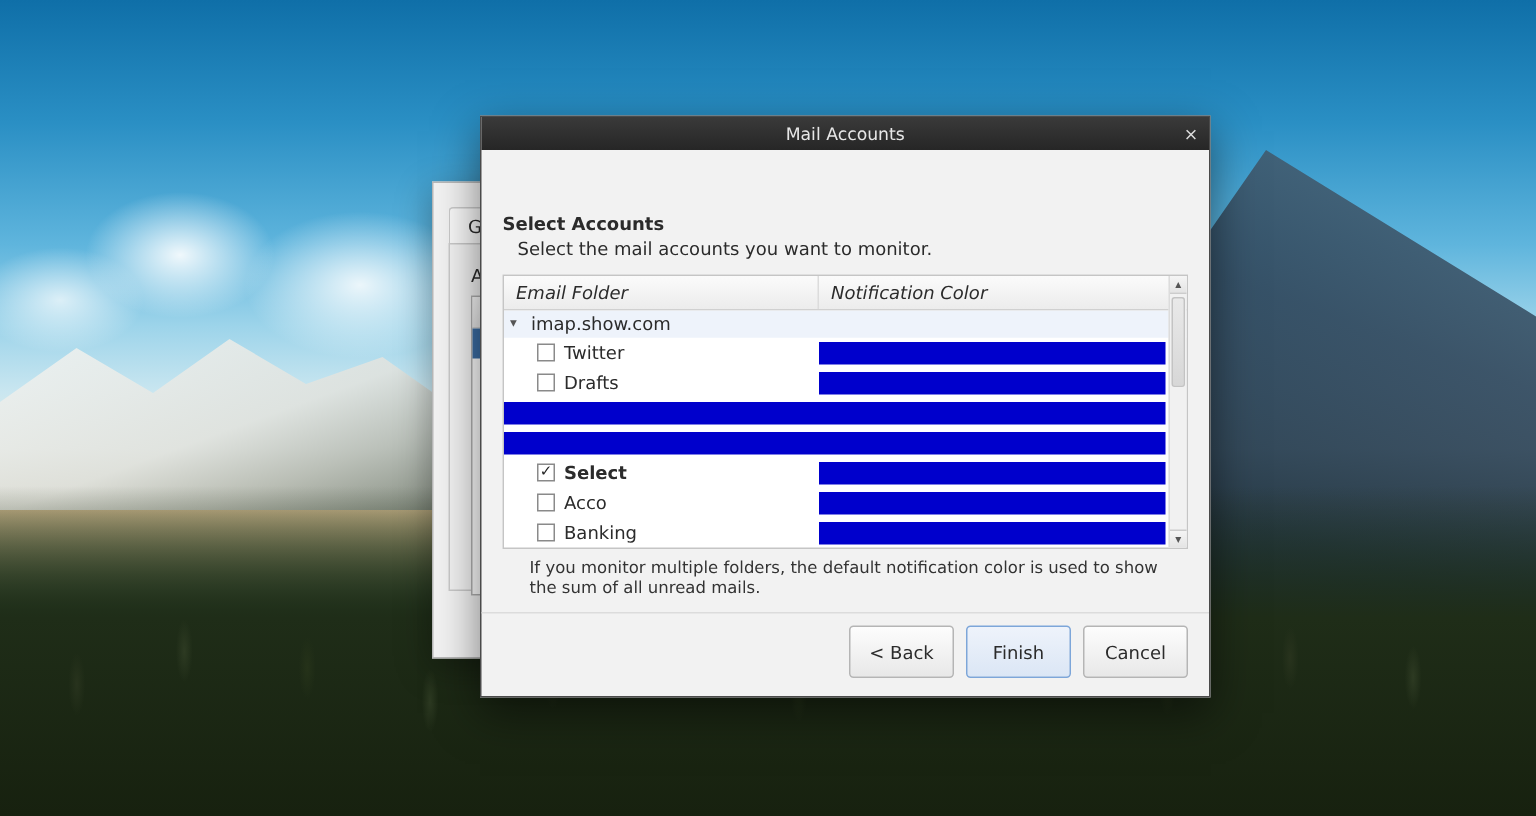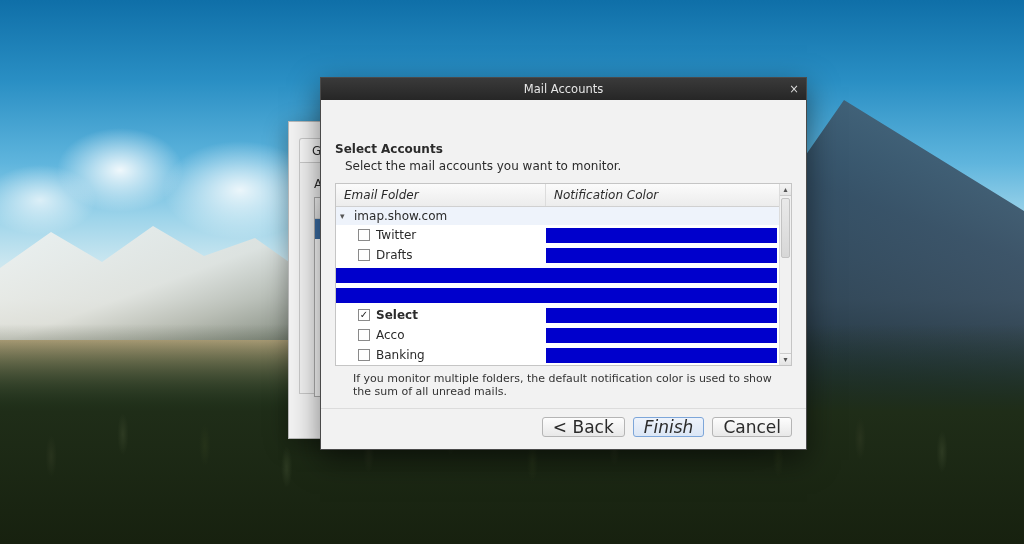--- a/index.html
+++ b/index.html
@@ -81,10 +81,10 @@
     position:absolute; right:12px; bottom:10px; display:flex; gap:8px;
   }
   .btn {
-    min-width:70px; height:20px; padding:0 10px;
+    min-width:70px; height:35px; padding:0 10px;
     background:linear-gradient(#fdfdfd,#e8e8e8);
     border:1px solid #b5b5b5; border-radius:3px;
-    font-size:17px; display:flex; align-items:center; justify-content:center;
+    font-size:12px; display:flex; align-items:center; justify-content:center;
     gap:4px; cursor:pointer;
   }
   .btn:active, .btn.primary { background:linear-gradient(#eef3fb,#dbe6f5); border-color:#7da6d9;font-style:italic; }

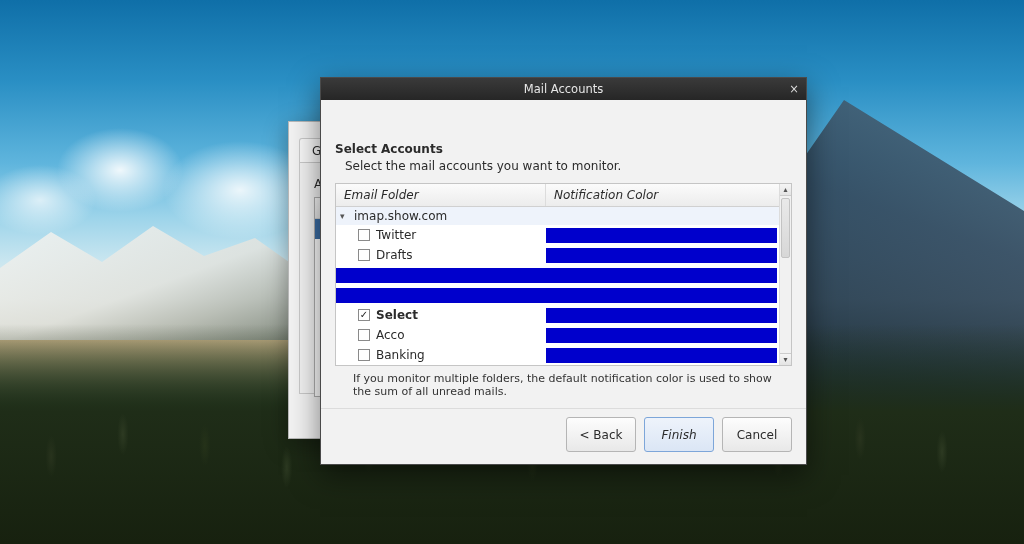--- a/index.html
+++ b/index.html
@@ -87,7 +87,7 @@
     font-size:12px; display:flex; align-items:center; justify-content:center;
     gap:4px; cursor:pointer;
   }
-  .btn:active, .btn.primary { background:linear-gradient(#eef3fb,#dbe6f5); border-color:#7da6d9;font-style:italic; }
+  .btn:active, .btn.primary { background:linear-gradient(#eef3fb,#dbe6f5); border-color:#7da6d9; }
 
   
   .dialog {

